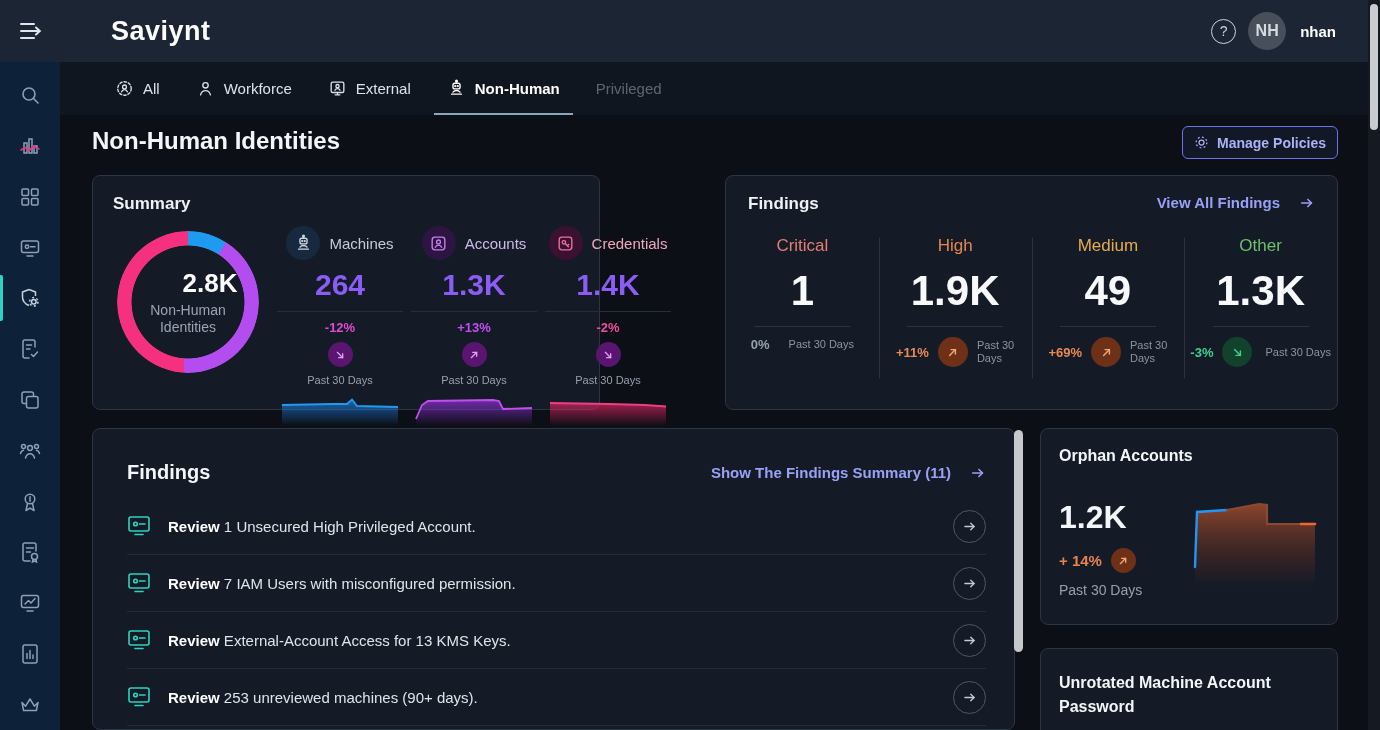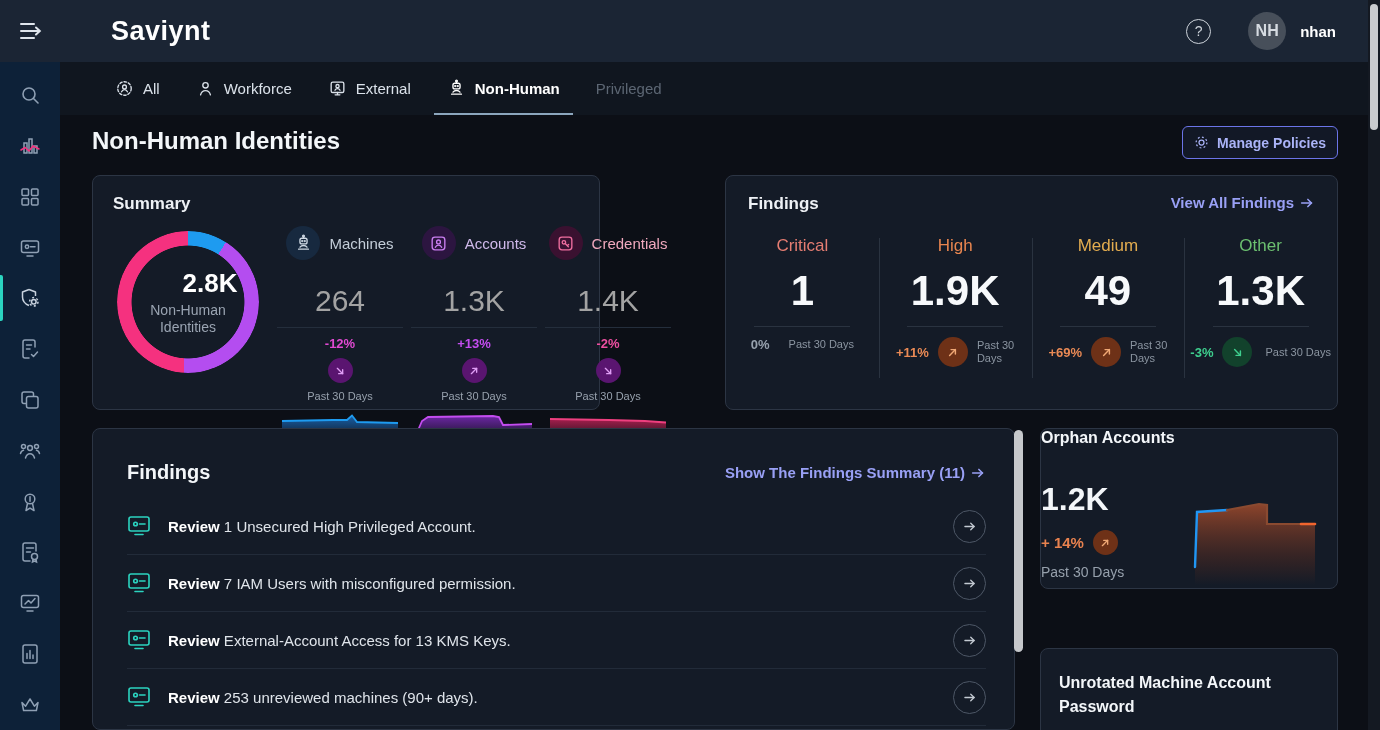--- a/index.html
+++ b/index.html
@@ -21,7 +21,7 @@
     display:flex; align-items:center; justify-content:center; font-size:14px; color:#cdd3da; }
   .avatar { width:38px; height:38px; border-radius:50%; background:#474f5a; color:#d6dbe1;
     display:flex; align-items:center; justify-content:center; font-weight:bold; font-size:16px;
-    margin-left:37px; }
+    margin-left:12px; }
   .username { margin-left:14px; font-size:15px; font-weight:bold; color:#fff; }
 
   

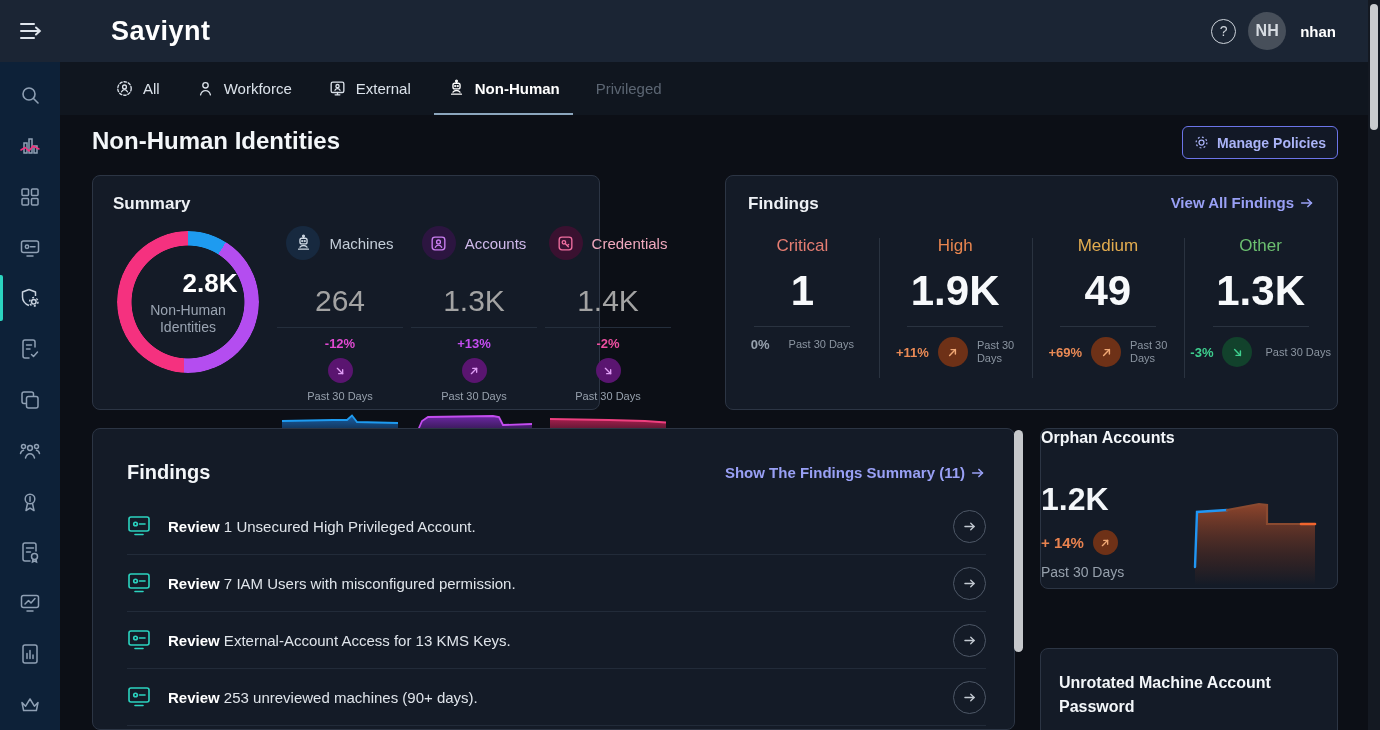--- a/index.html
+++ b/index.html
@@ -92,7 +92,7 @@
   
   #findings-card { left:725px; top:175px; width:613px; height:235px; padding:18px 22px; }
   .card-head { display:flex; align-items:flex-start; justify-content:space-between; }
-  .link { display:flex; align-items:center; gap:5px; color:#99a0f5; font-size:15px; font-weight:bold; cursor:pointer; }
+  .link { display:flex; align-items:center; gap:19px; color:#99a0f5; font-size:15px; font-weight:bold; cursor:pointer; }
   .link svg { stroke:#99a0f5; }
   .sev-row { position:absolute; left:0; top:58px; width:100%; display:flex; }
   .sev-col { width:25%; text-align:center; padding-top:2px; position:relative; }

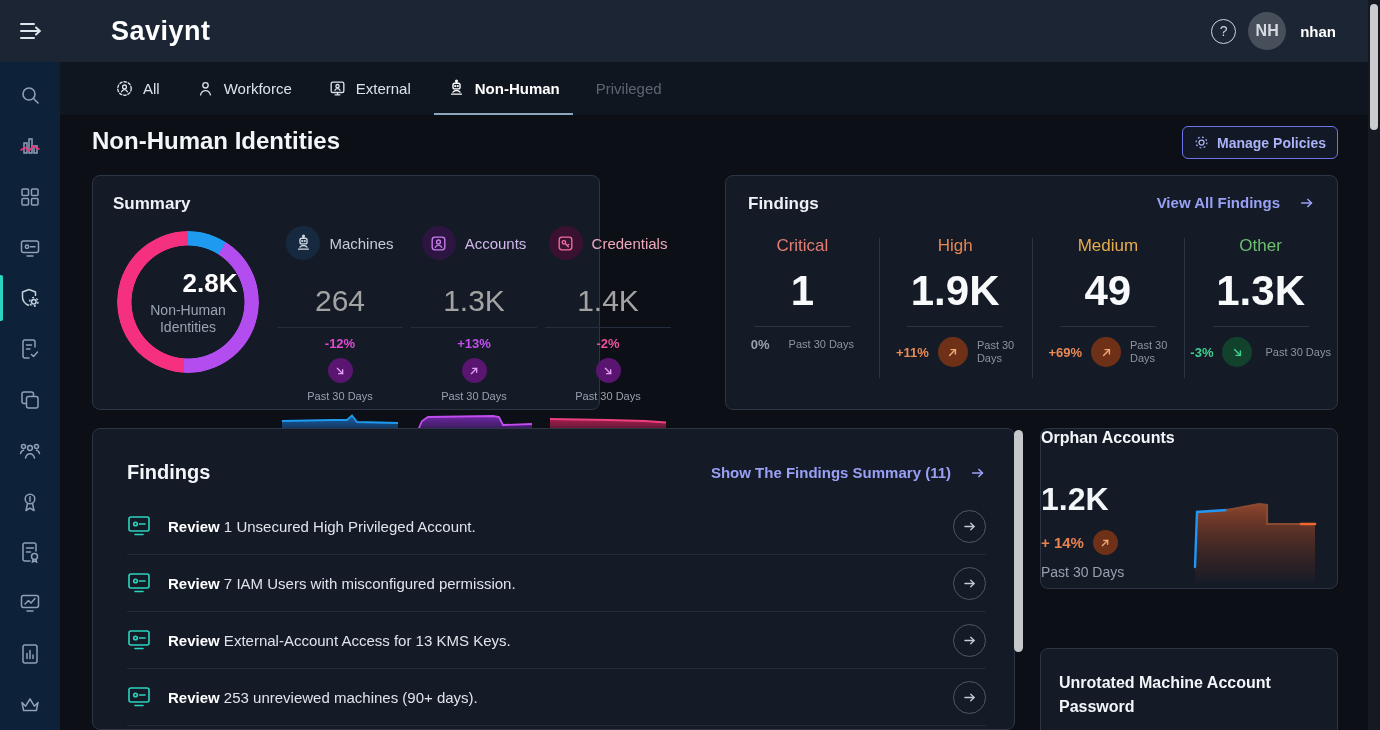--- a/index.html
+++ b/index.html
@@ -78,7 +78,7 @@
   .metric-head { display:flex; align-items:center; justify-content:center; gap:9px; }
   .metric-ic { width:34px; height:34px; border-radius:50%; display:flex; align-items:center; justify-content:center; }
   .metric-label { font-size:15px; }
-  .metric-value { font-size:30px; font-weight:normal; color:#a3a3a3; margin-top:24px; }
+  .metric-value { font-size:30px; font-weight:bold; color:#8b5cf6; margin-top:8px; }
   .metric-div { height:1px; background:#242e3c; margin:9px 4px 8px; }
   .chg-row { display:flex; align-items:center; justify-content:center; gap:7px;flex-direction:column; }
   .chg-pct { font-size:13px; font-weight:bold; }

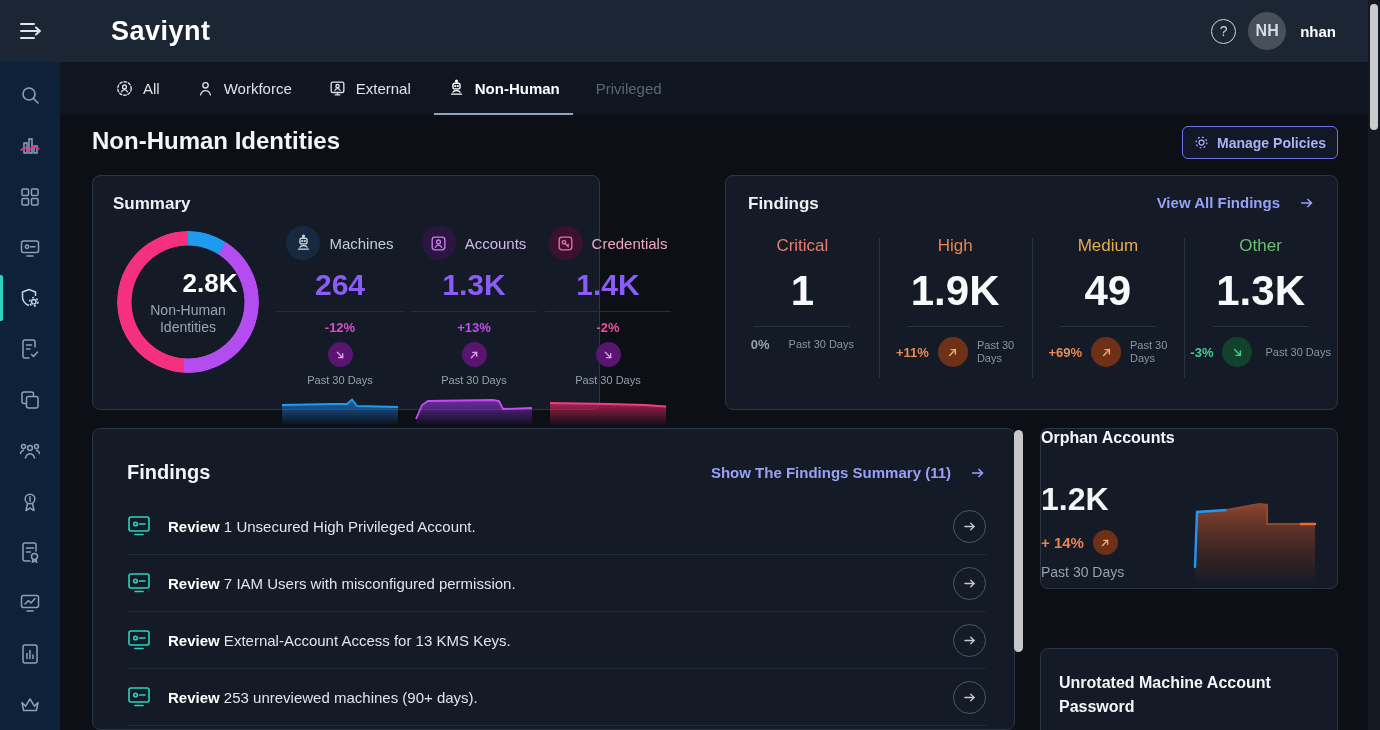--- a/index.html
+++ b/index.html
@@ -119,7 +119,7 @@
     background:#c6c8cb; border-radius:5px; z-index:6; }
 
   
-  #orphan-card { left:1040px; top:428px; width:298px; height:161px; }
+  #orphan-card { left:1040px; top:428px; width:298px; height:197px; padding:18px; }
   .orphan-title { font-size:16px; font-weight:bold; color:#f3f6f9; }
   .orphan-value { font-size:32px; font-weight:bold; color:#f3f6f9; margin-top:34px; }
   .orphan-chg { display:flex; align-items:center; gap:9px; margin-top:12px; }

